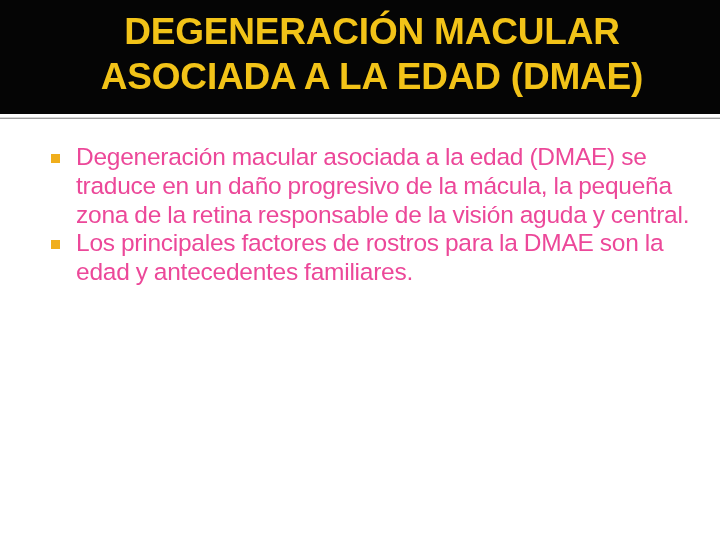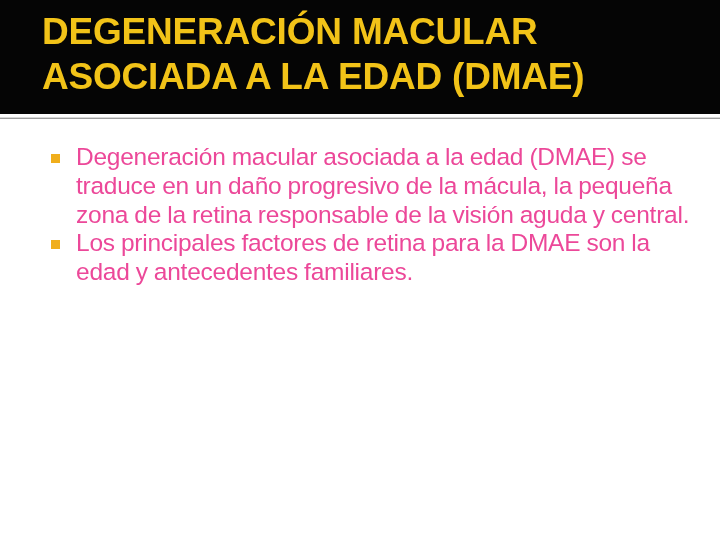--- a/index.html
+++ b/index.html
@@ -42,6 +42,7 @@
     line-height: 45px;
     letter-spacing: -0.2px;
     white-space: pre-line;
+    text-align: center;
   }
 
   

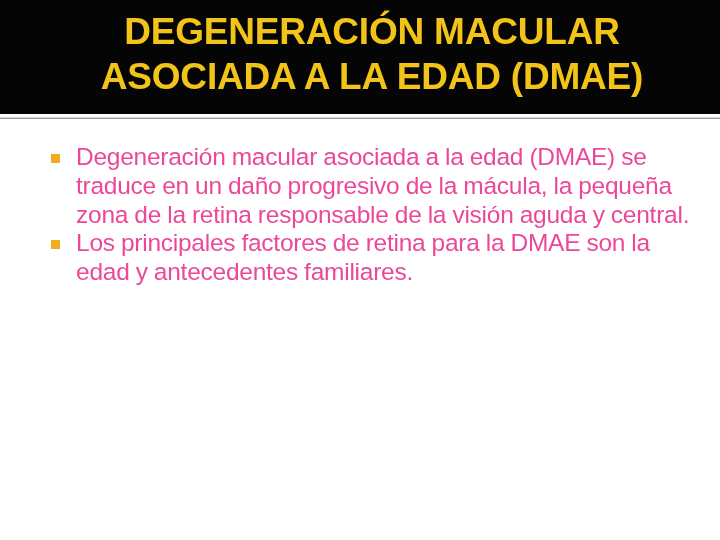--- a/index.html
+++ b/index.html
@@ -123,7 +123,7 @@
       </li>
       <li class="bullet-item">
         <span class="marker"></span>
-        <span class="text">Los principales factores de retina para la DMAE son la edad y antecedentes familiares.</span>
+        <span class="text">Los principales factores de rostros para la DMAE son la edad y antecedentes familiares.</span>
       </li>
     </ul>
   </div>

